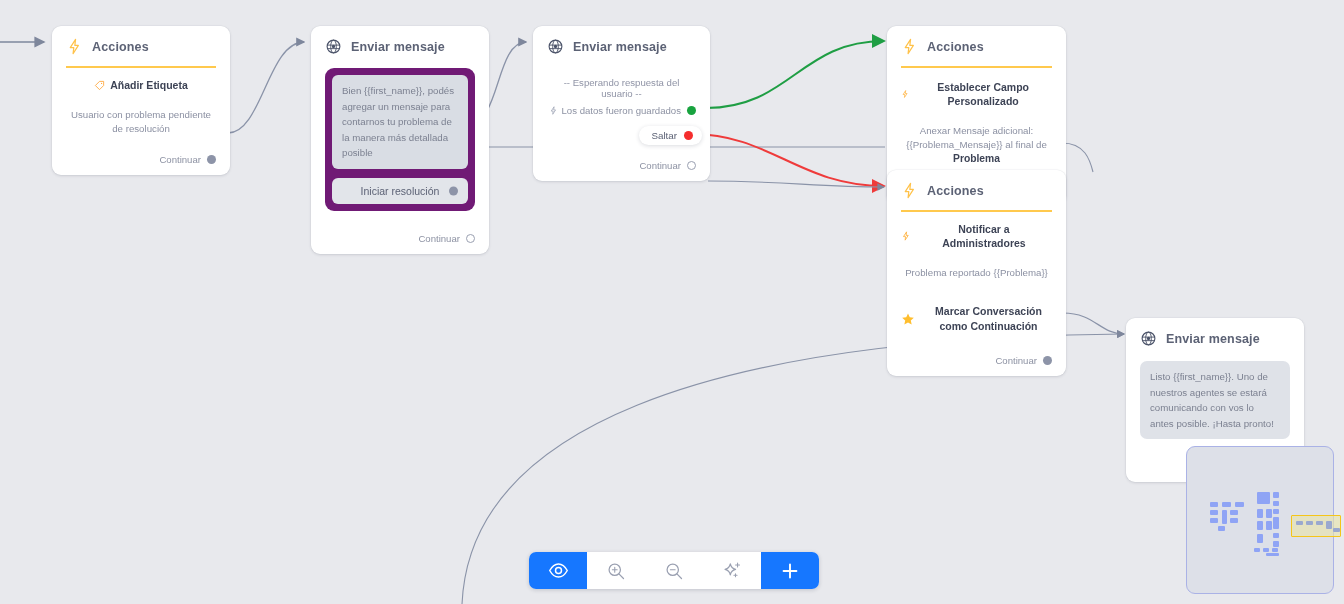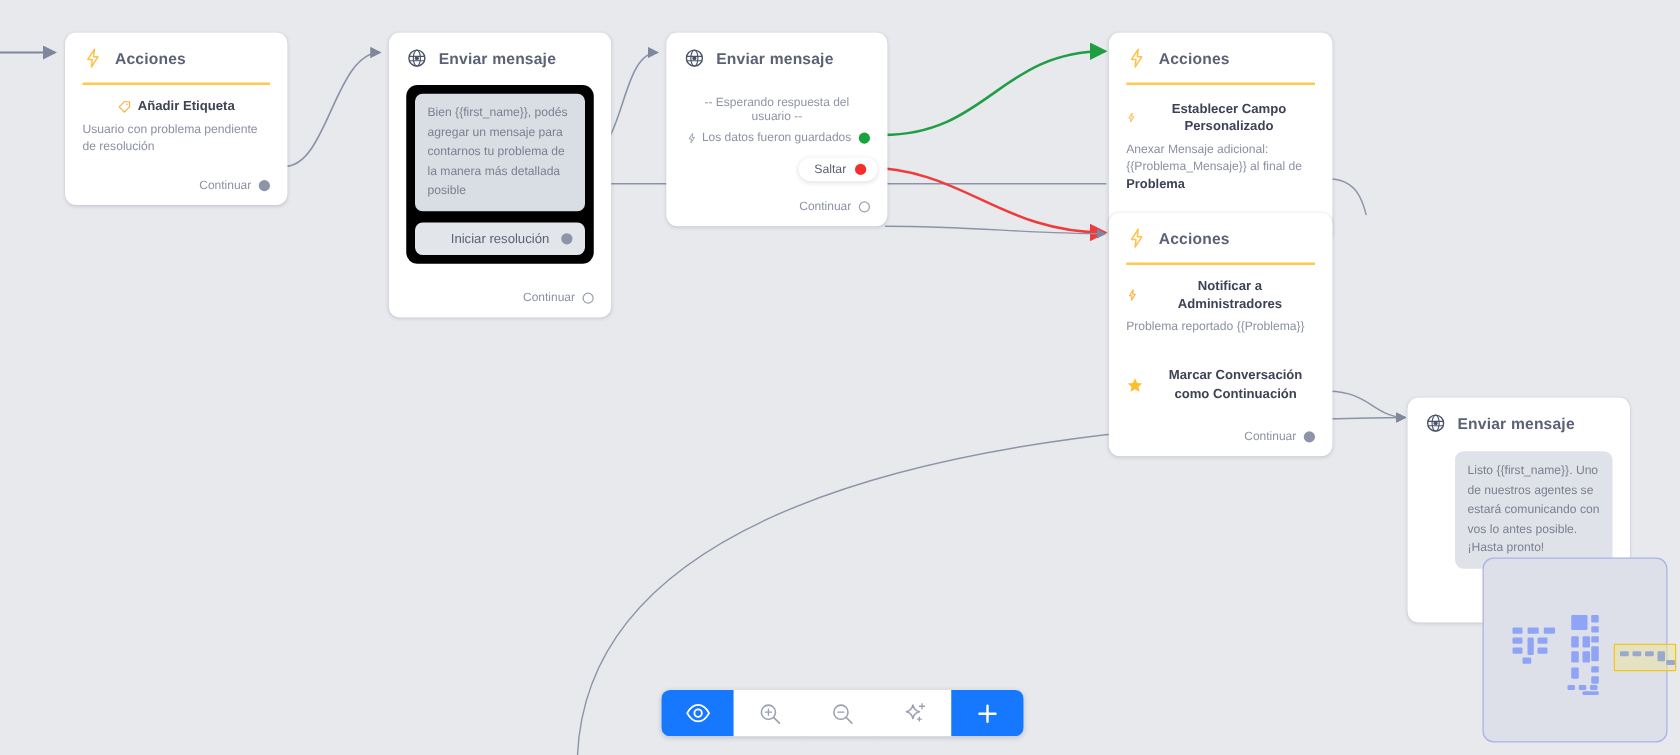--- a/index.html
+++ b/index.html
@@ -50,7 +50,7 @@
     background: #dfe2e8; border-radius: 7px; padding: 9px 11px;
     font-size: 10px; color: #8d92a3;
   }
-  .msgwrap { background: #000000; border-radius: 9px; padding: 7px; }
+  .msgwrap { background: #701a75; border-radius: 9px; padding: 7px; }
   .msgwrap .bubble { background: #d9dde4; border-radius: 6px; margin-bottom: 9px; }
   .reply {
     position: relative;

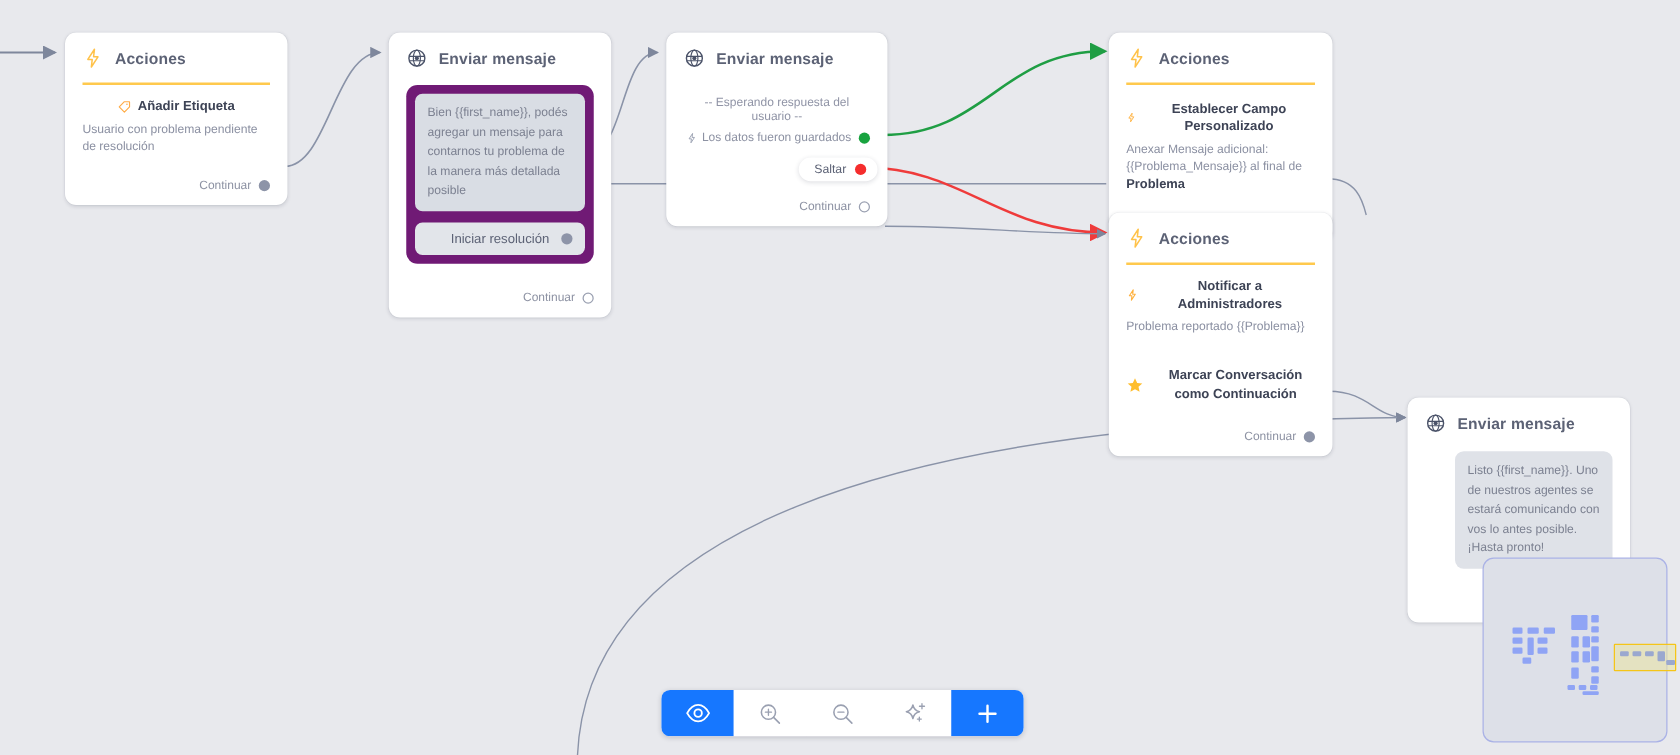--- a/index.html
+++ b/index.html
@@ -37,8 +37,8 @@
     line-height: 1.35;
   }
   .act-sub {
-    font-size: 9.7px; color: #8b90a2; line-height: 1.45;
-    margin-top: 5px;
+    font-size: 9.7px; color: #8b90a2; text-align: center; line-height: 1.45;
+    margin-top: 16px;
   }
   .act-sub b { color: #3d4355; font-size: 10.3px; font-weight: 700; }
 

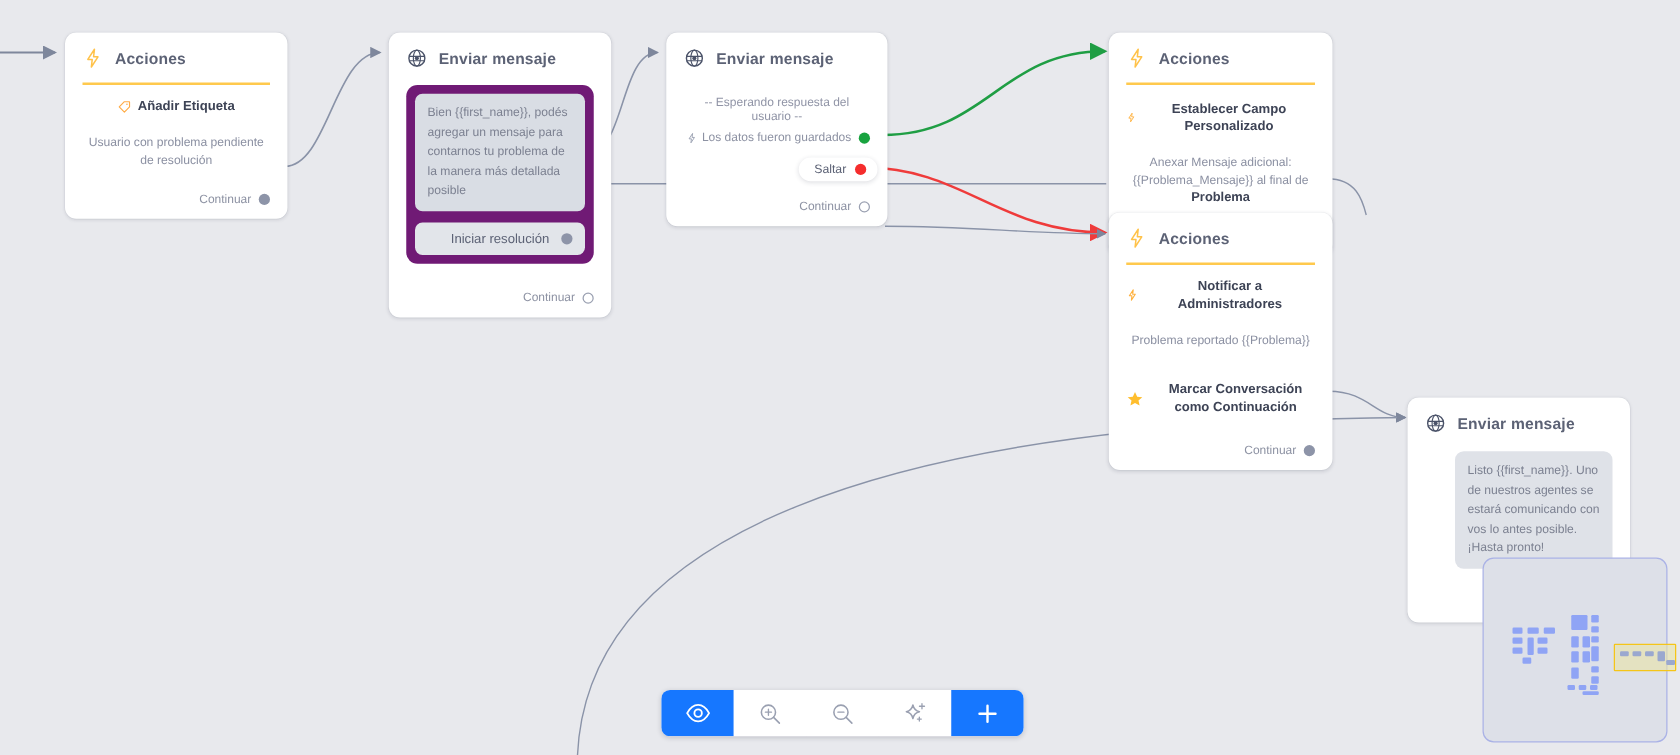--- a/index.html
+++ b/index.html
@@ -303,7 +303,7 @@
       </svg>
       <span class="node-title">Enviar mensaje</span>
     </div>
-    <div class="node-body" style="padding-top:3px;margin-left:24px;">
+    <div class="node-body" style="padding-top:3px;">
       <div class="bubble">Listo {{first_name}}. Uno de nuestros agentes se estará comunicando con vos lo antes posible. ¡Hasta pronto!</div>
     </div>
     <div class="foot" style="margin-top:22px;">

